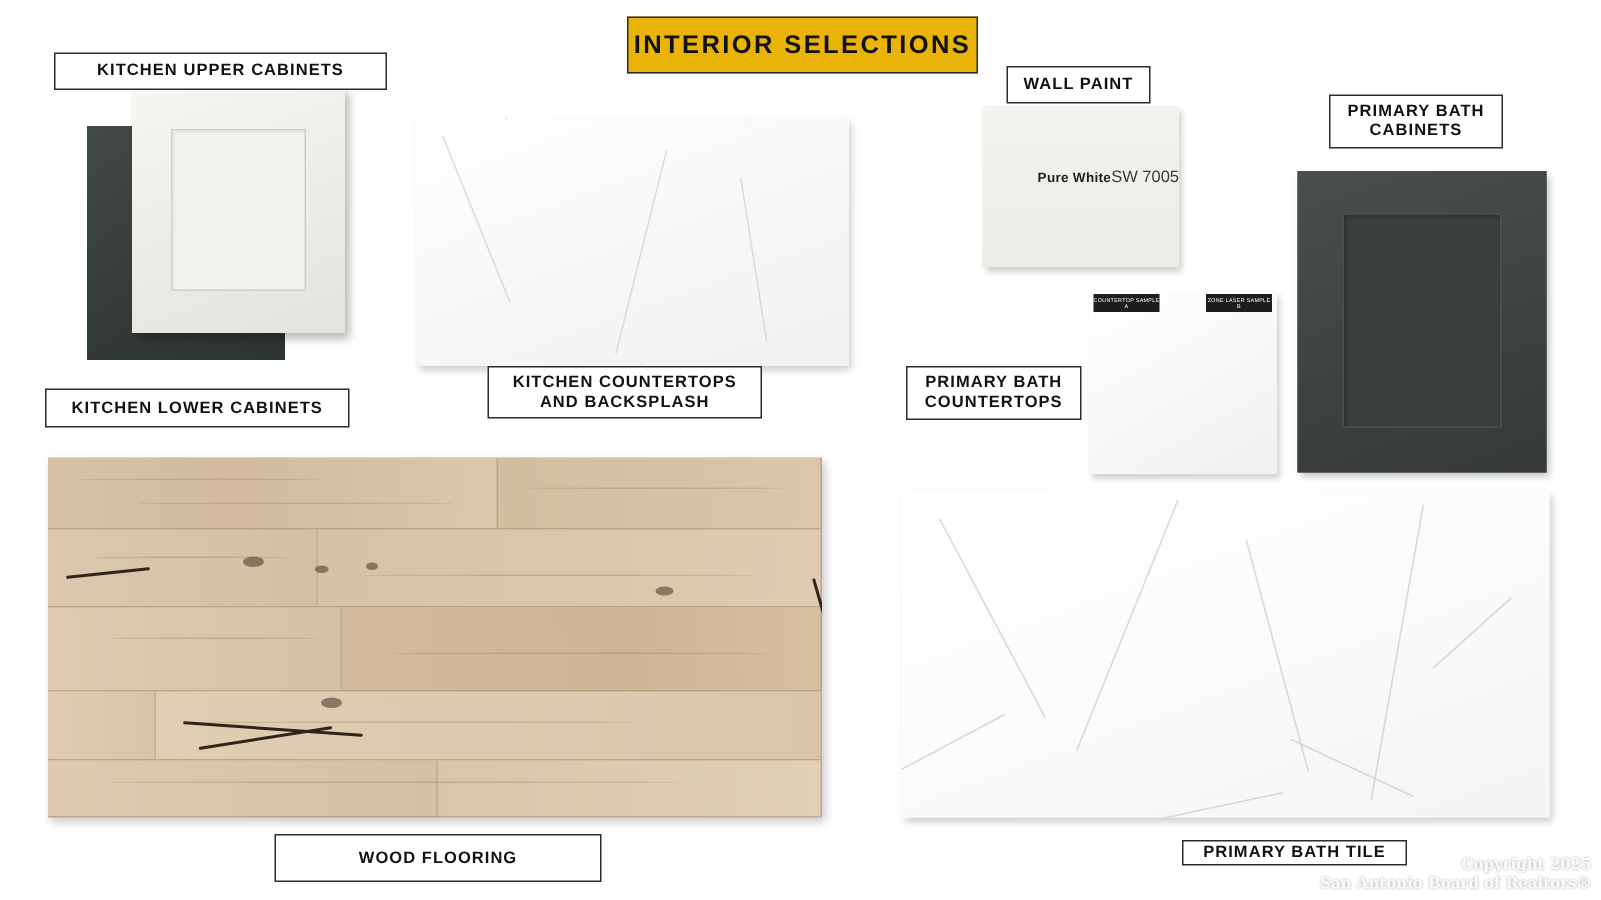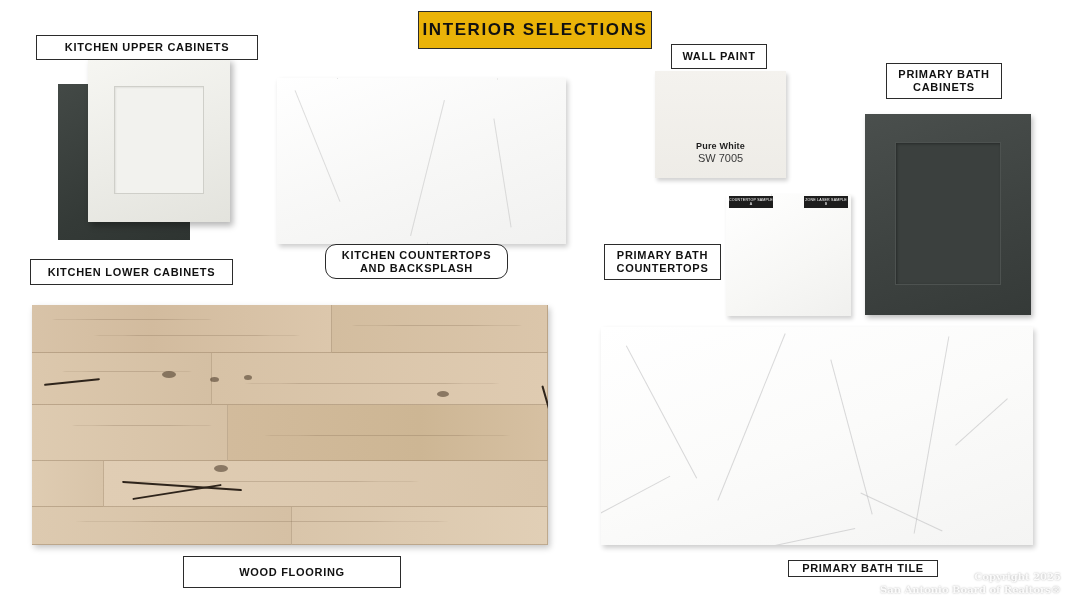--- a/index.html
+++ b/index.html
@@ -135,7 +135,6 @@
     background-image: linear-gradient(180deg, #f4f2ee 0%, #eeece7 100%);
     box-shadow: 2px 3px 4px rgba(0,0,0,0.18);
     display: flex;
-    flex-direction: column;
     align-items: center;
     justify-content: flex-end;
     padding-bottom: 14px;

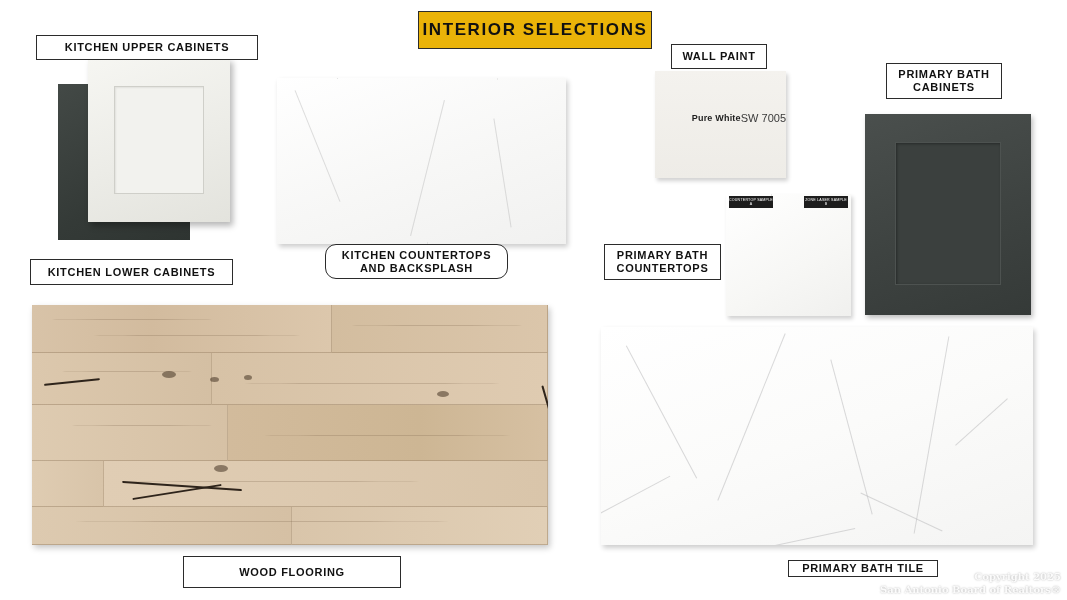--- a/index.html
+++ b/index.html
@@ -351,7 +351,7 @@
 
   <div class="label" style="left:30px;top:259px;width:203px;height:26px;font-size:11px;">KITCHEN LOWER CABINETS</div>
 
-  <div class="label" style="left:325px;top:244px;width:183px;height:35px;font-size:11px;border-radius:11px;">KITCHEN COUNTERTOPS
+  <div class="label" style="left:325px;top:244px;width:183px;height:35px;font-size:11px;">KITCHEN COUNTERTOPS
 AND BACKSPLASH</div>
 
   <div class="label" style="left:671px;top:44px;width:96px;height:25px;font-size:11px;">WALL PAINT</div>

